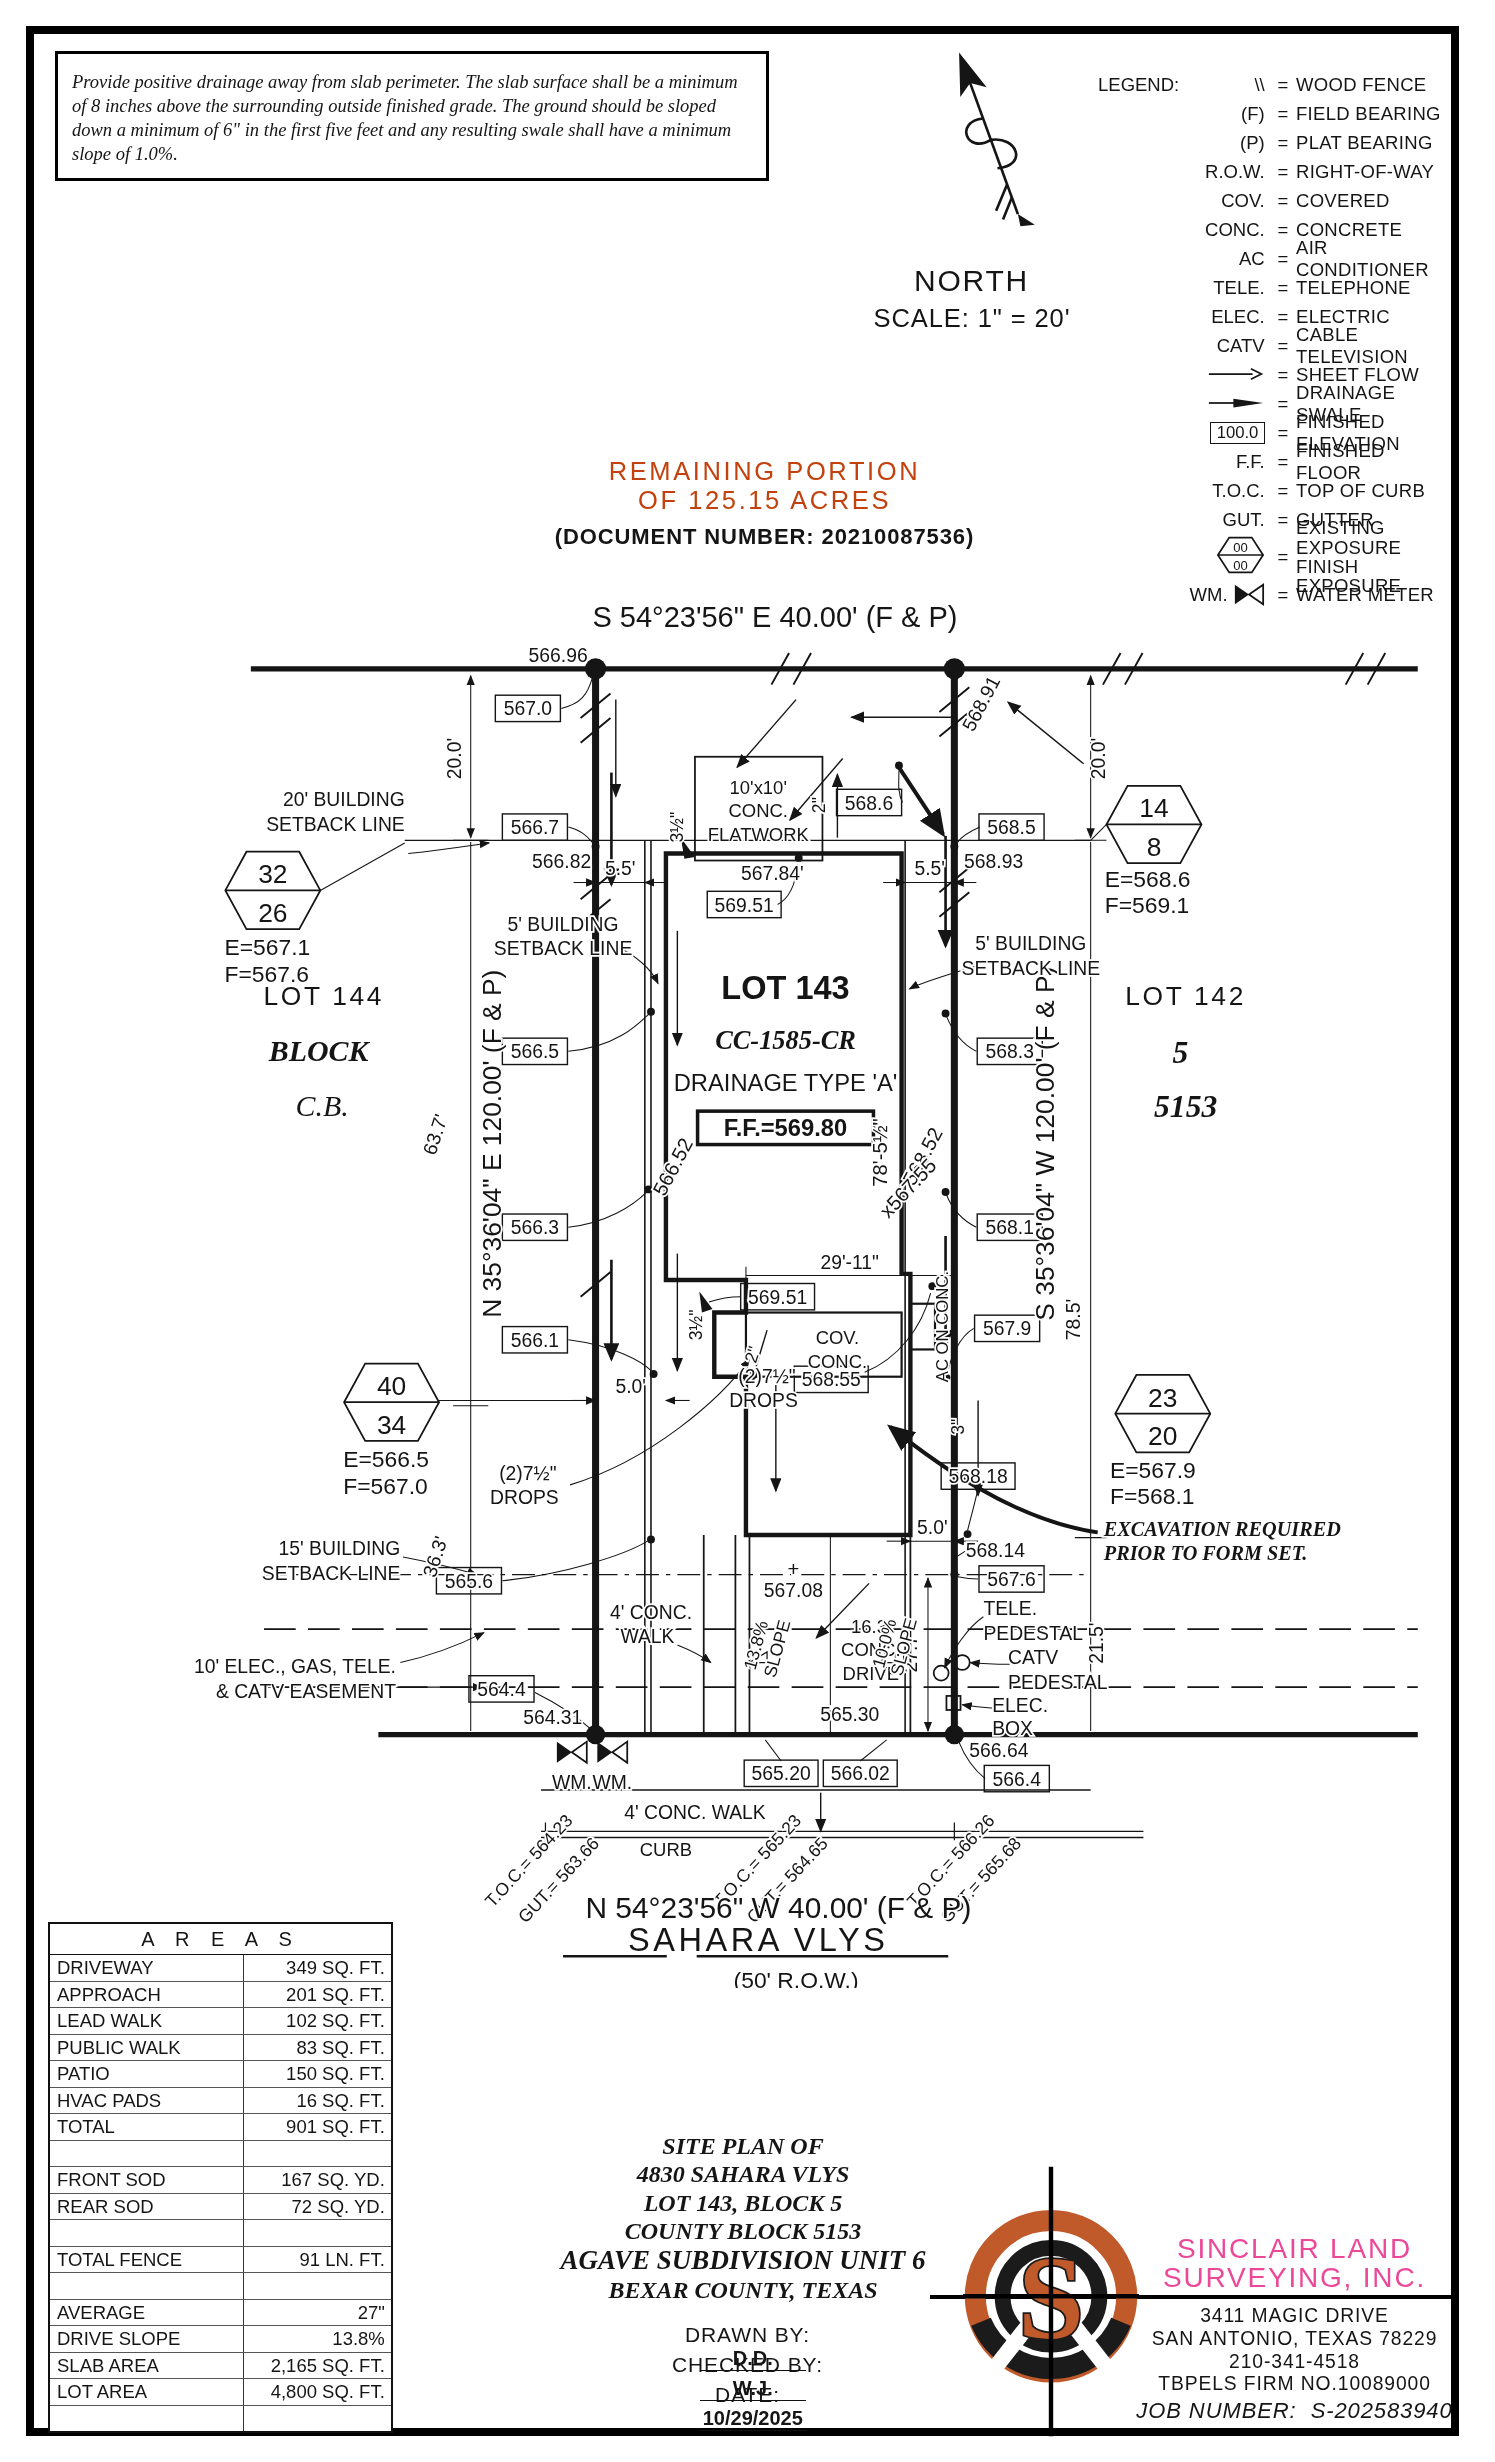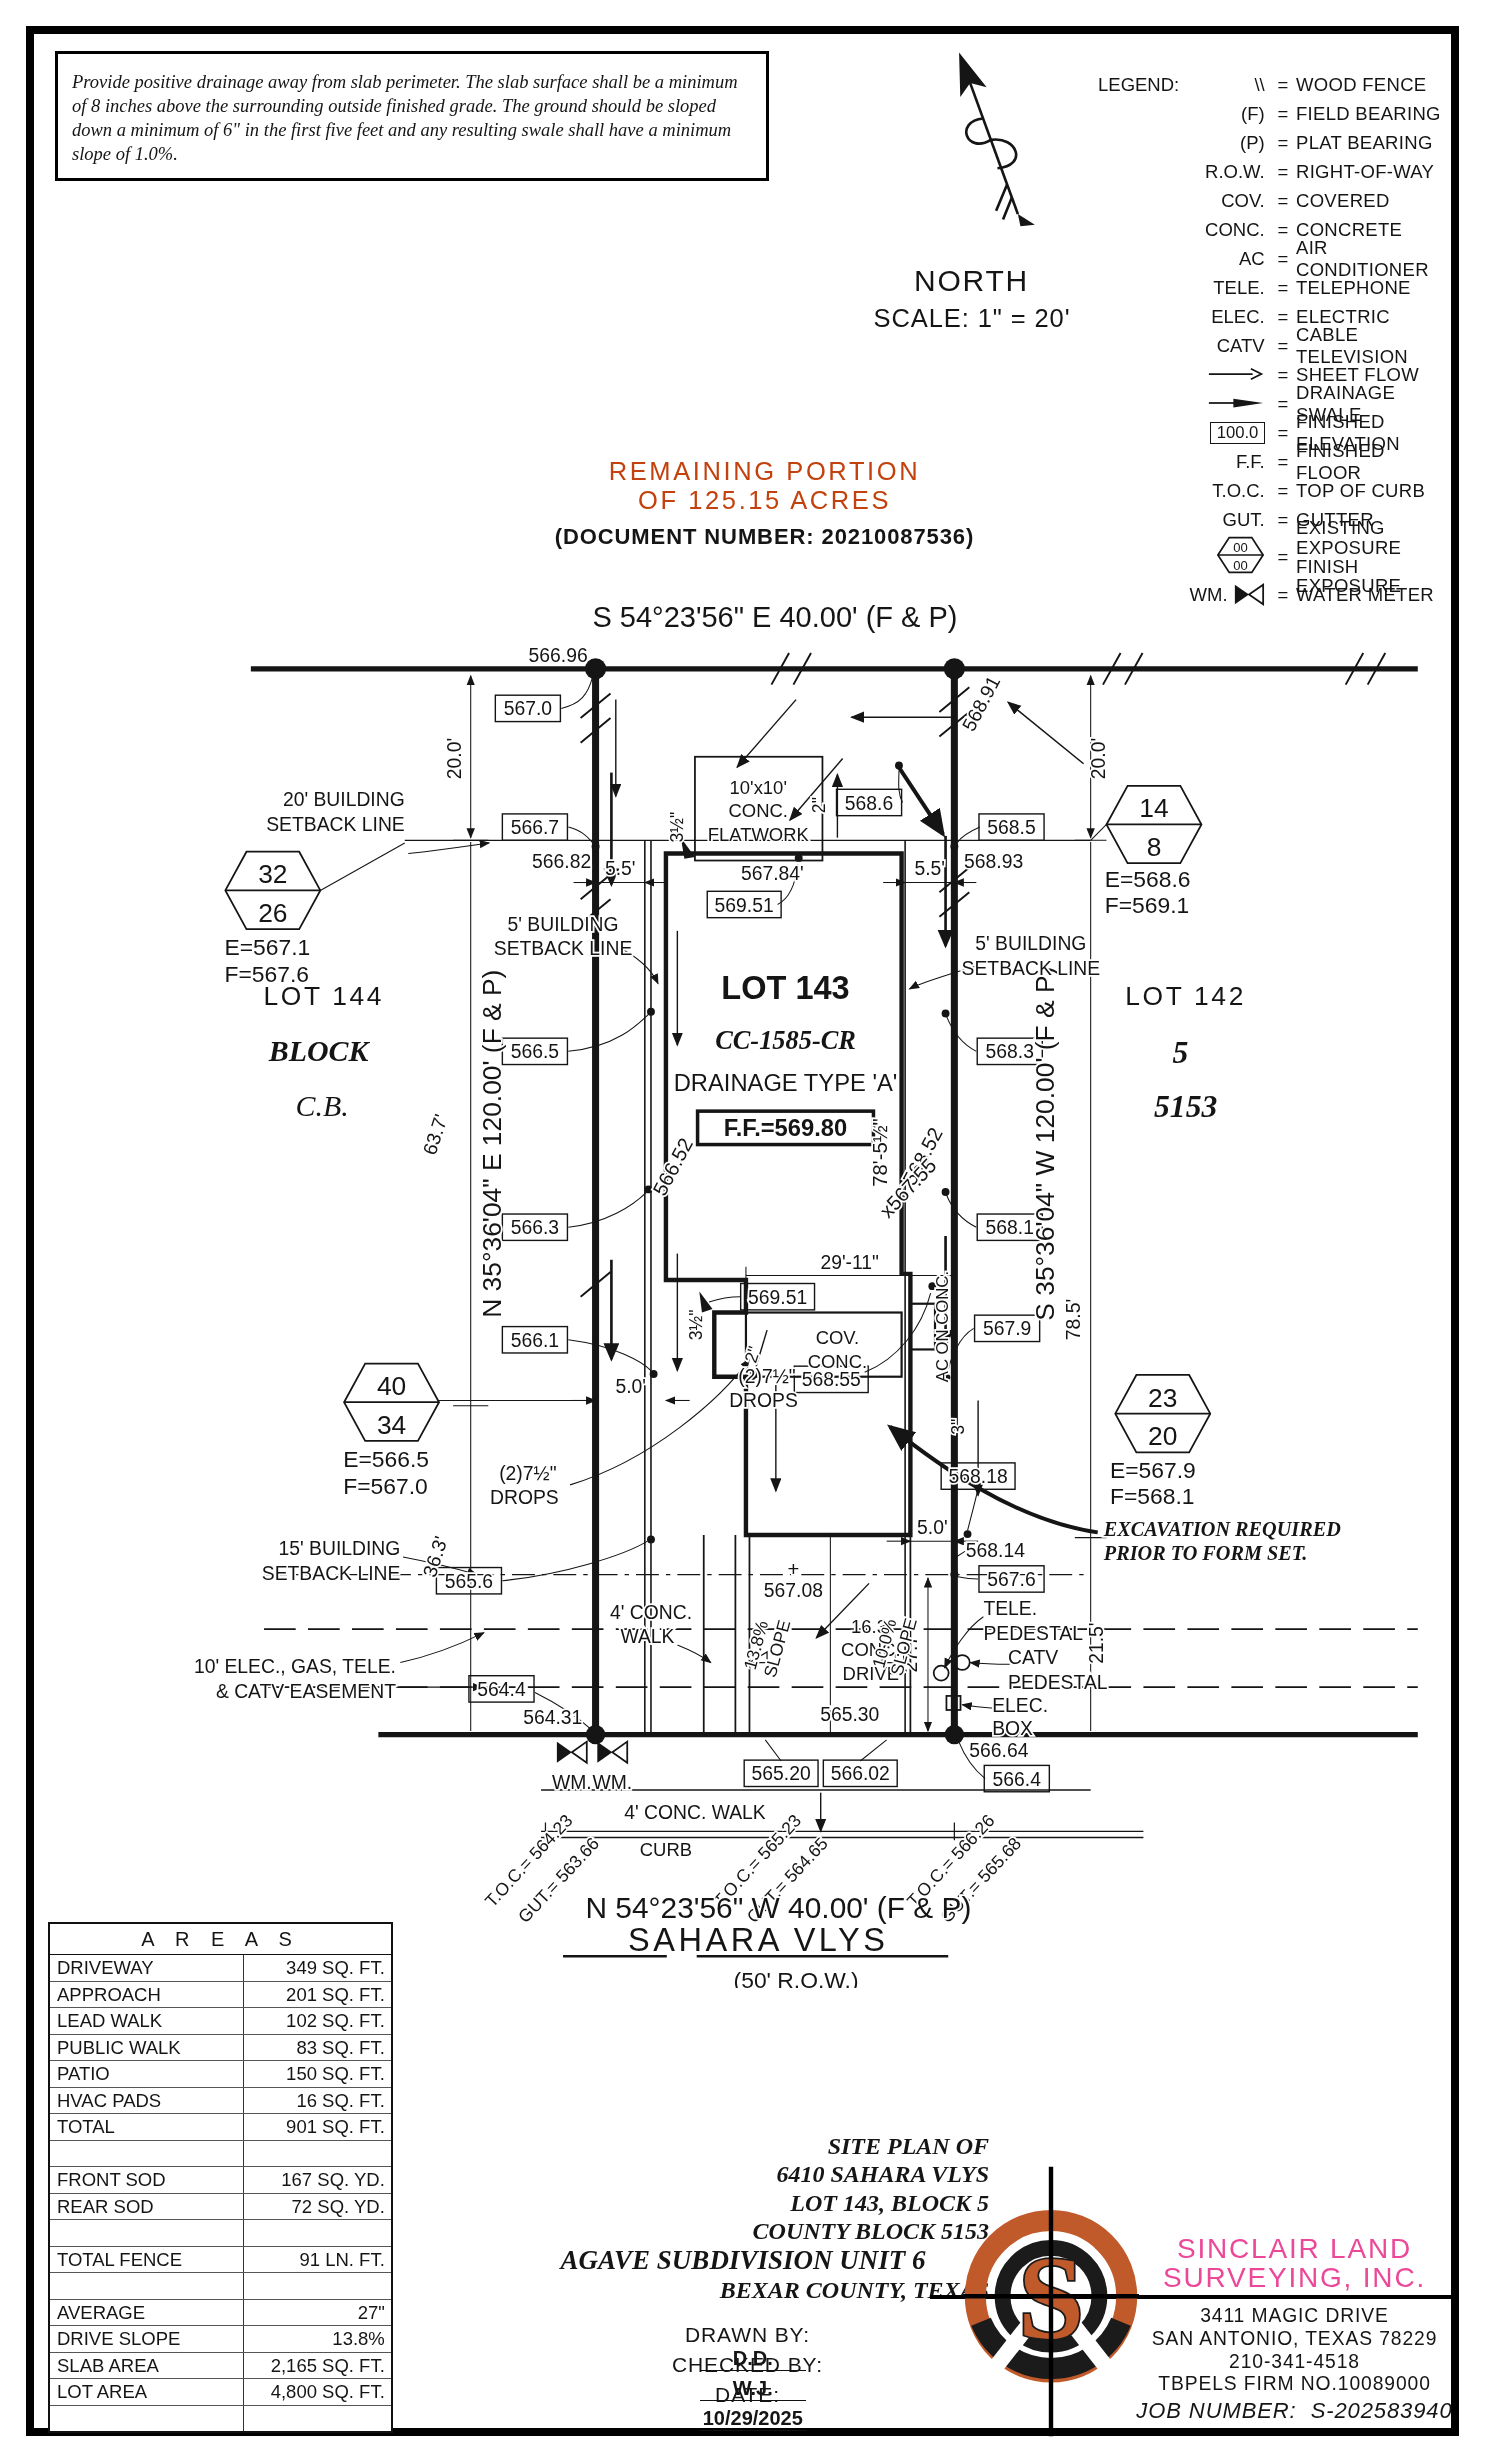--- a/index.html
+++ b/index.html
@@ -36,7 +36,7 @@
   .arow .av{flex:1;text-align:right;padding-right:6.2px;}
   
   .tblock{left:497px;top:2132px;width:492px;text-align:center;font-family:"Liberation Serif",serif;font-style:italic;font-weight:bold;}
-  .tblock .tl0{font-size:24px;line-height:1.18;text-align:right;}
+  .tblock .tl0{font-size:24px;line-height:1.18;}
   .tblock .tl4{font-size:27px;line-height:1.15;}
   .sign{left:563px;top:2323px;width:369px;font-size:21px;}
   .srow{display:flex;align-items:center;height:30px;flex-direction:column;}

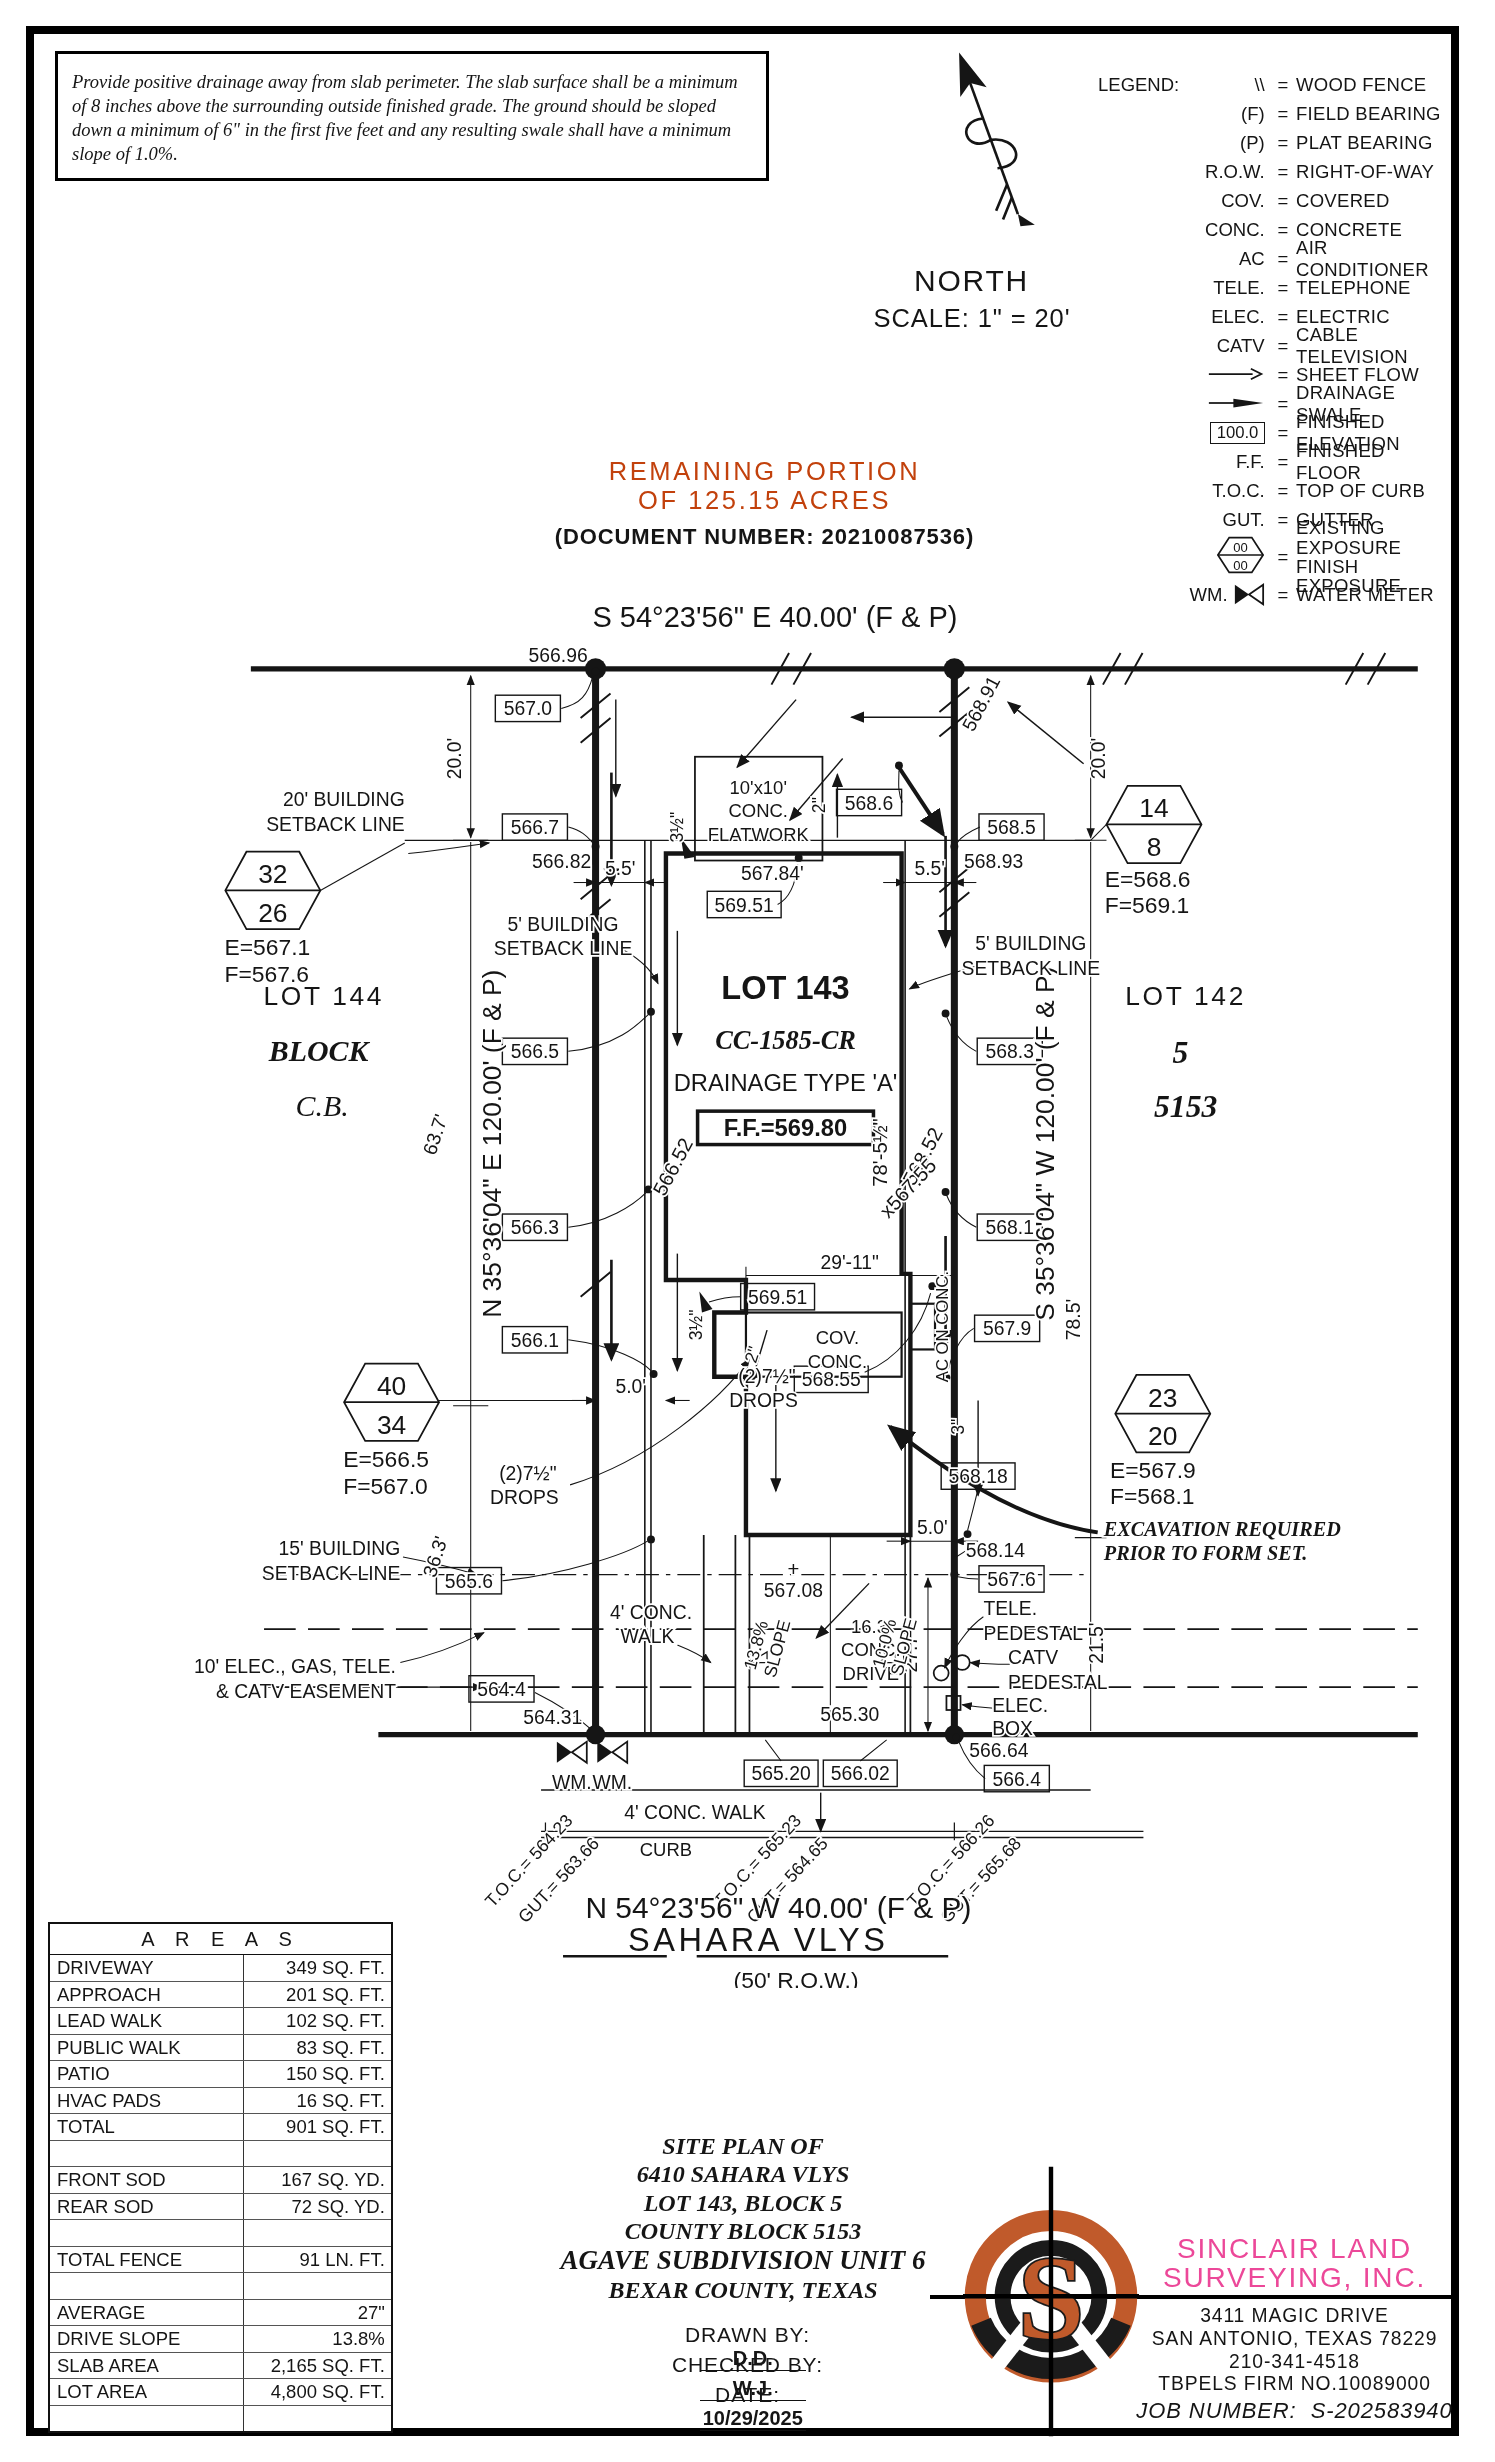--- a/index.html
+++ b/index.html
@@ -633,7 +633,7 @@
 
 <div class="abs tblock">
   <div class="tl0">SITE PLAN OF</div>
-  <div class="tl0">6410 SAHARA VLYS</div>
+  <div class="tl0">4830 SAHARA VLYS</div>
   <div class="tl0">LOT 143, BLOCK 5</div>
   <div class="tl0">COUNTY BLOCK 5153</div>
   <div class="tl4">AGAVE SUBDIVISION UNIT 6</div>

